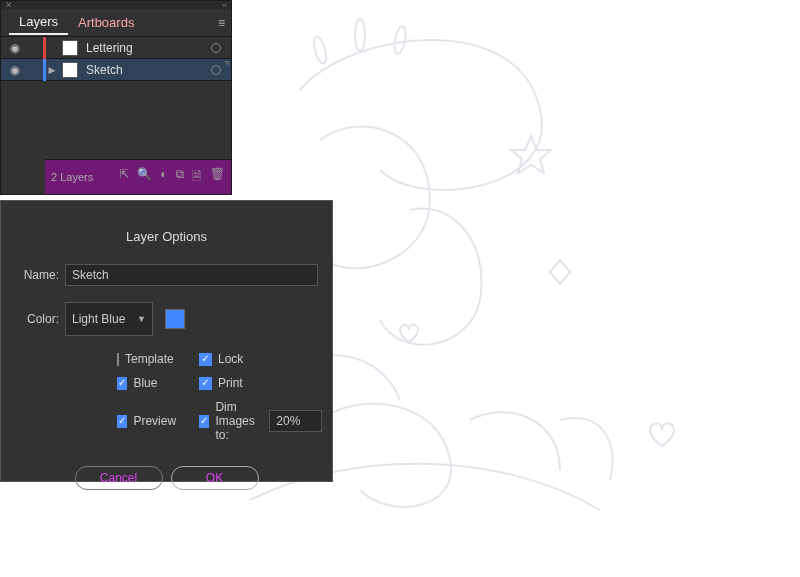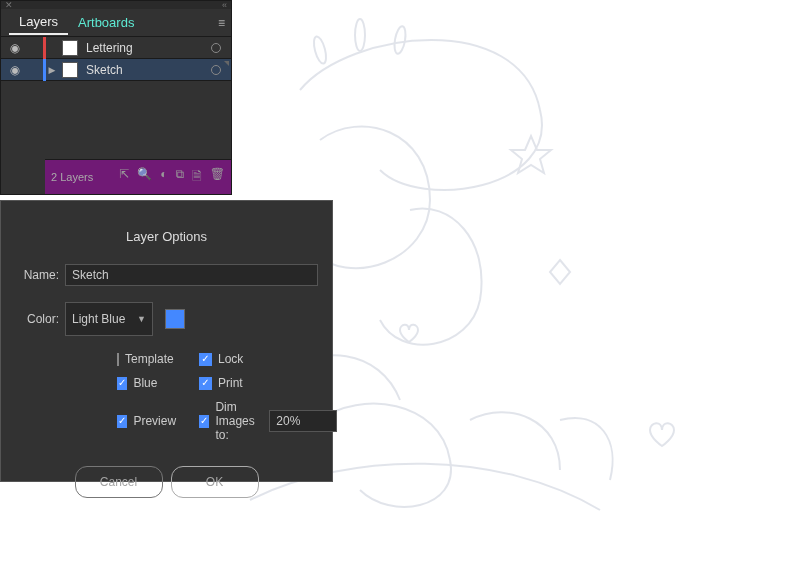--- a/index.html
+++ b/index.html
@@ -25,7 +25,7 @@
     display: flex; height: 28px; align-items: center; padding: 0 8px;
     border-bottom: 1px solid #1a1a1a; position: relative;
   }
-  .tab { padding: 4px 10px; font-size: 13px; color: #5eead4; cursor: pointer; }
+  .tab { padding: 4px 10px; font-size: 13px; color: #fca5a5; cursor: pointer; }
   .tab.active { color: #eee; border-bottom: 2px solid #eee; }
   .menu-icon { position: absolute; right: 6px; color: #aaa; }
   

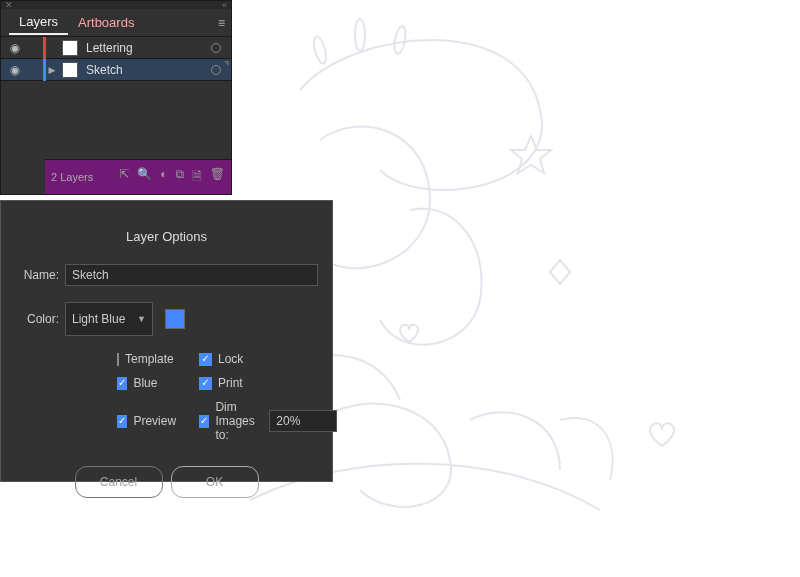--- a/index.html
+++ b/index.html
@@ -83,7 +83,7 @@
   .cb { width: 13px; height: 13px; border: 1px solid #888; background: #272727; display: inline-flex; align-items: center; justify-content: center; }
   .cb.checked { background: #4a8cff; border-color: #4a8cff; }
   .cb.checked::after { content: "✓"; color: #fff; font-size: 10px; line-height: 1; }
-  .dim-input { width: 68px; margin-left: 6px; }
+  .dim-input { width: 53px; margin-left: 6px; }
   
   .dialog-buttons { display: flex; gap: 8px; justify-content: center; margin-top: 24px; }
   .btn {

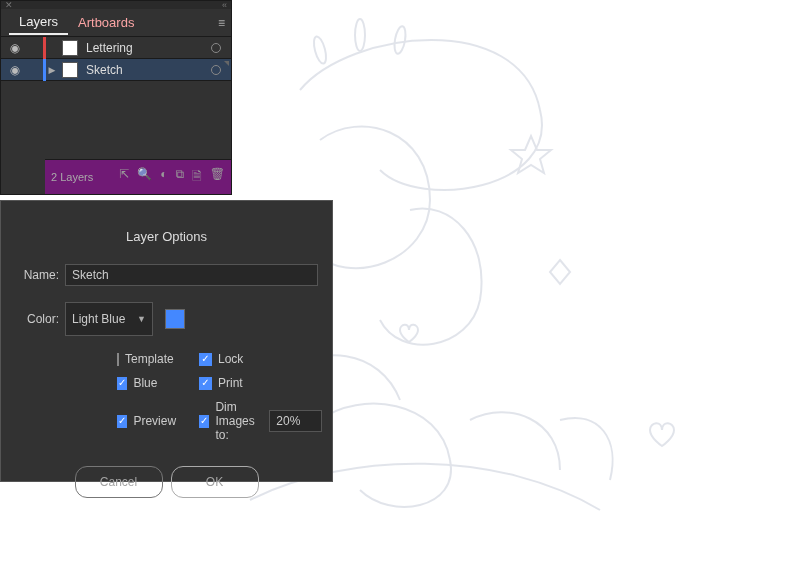--- a/index.html
+++ b/index.html
@@ -87,8 +87,8 @@
   
   .dialog-buttons { display: flex; gap: 8px; justify-content: center; margin-top: 24px; }
   .btn {
-    width: 88px; height: 32px; border-radius: 12px; border: 1px solid #777;
-    background: transparent; color: #a3a3a3; font-size: 12px; cursor: pointer;
+    width: 88px; height: 24px; border-radius: 12px; border: 1px solid #777;
+    background: transparent; color: #d946ef; font-size: 12px; cursor: pointer;
     display: flex; align-items: center; justify-content: center;
   }
   .btn.primary { border-color: #aaa; }

